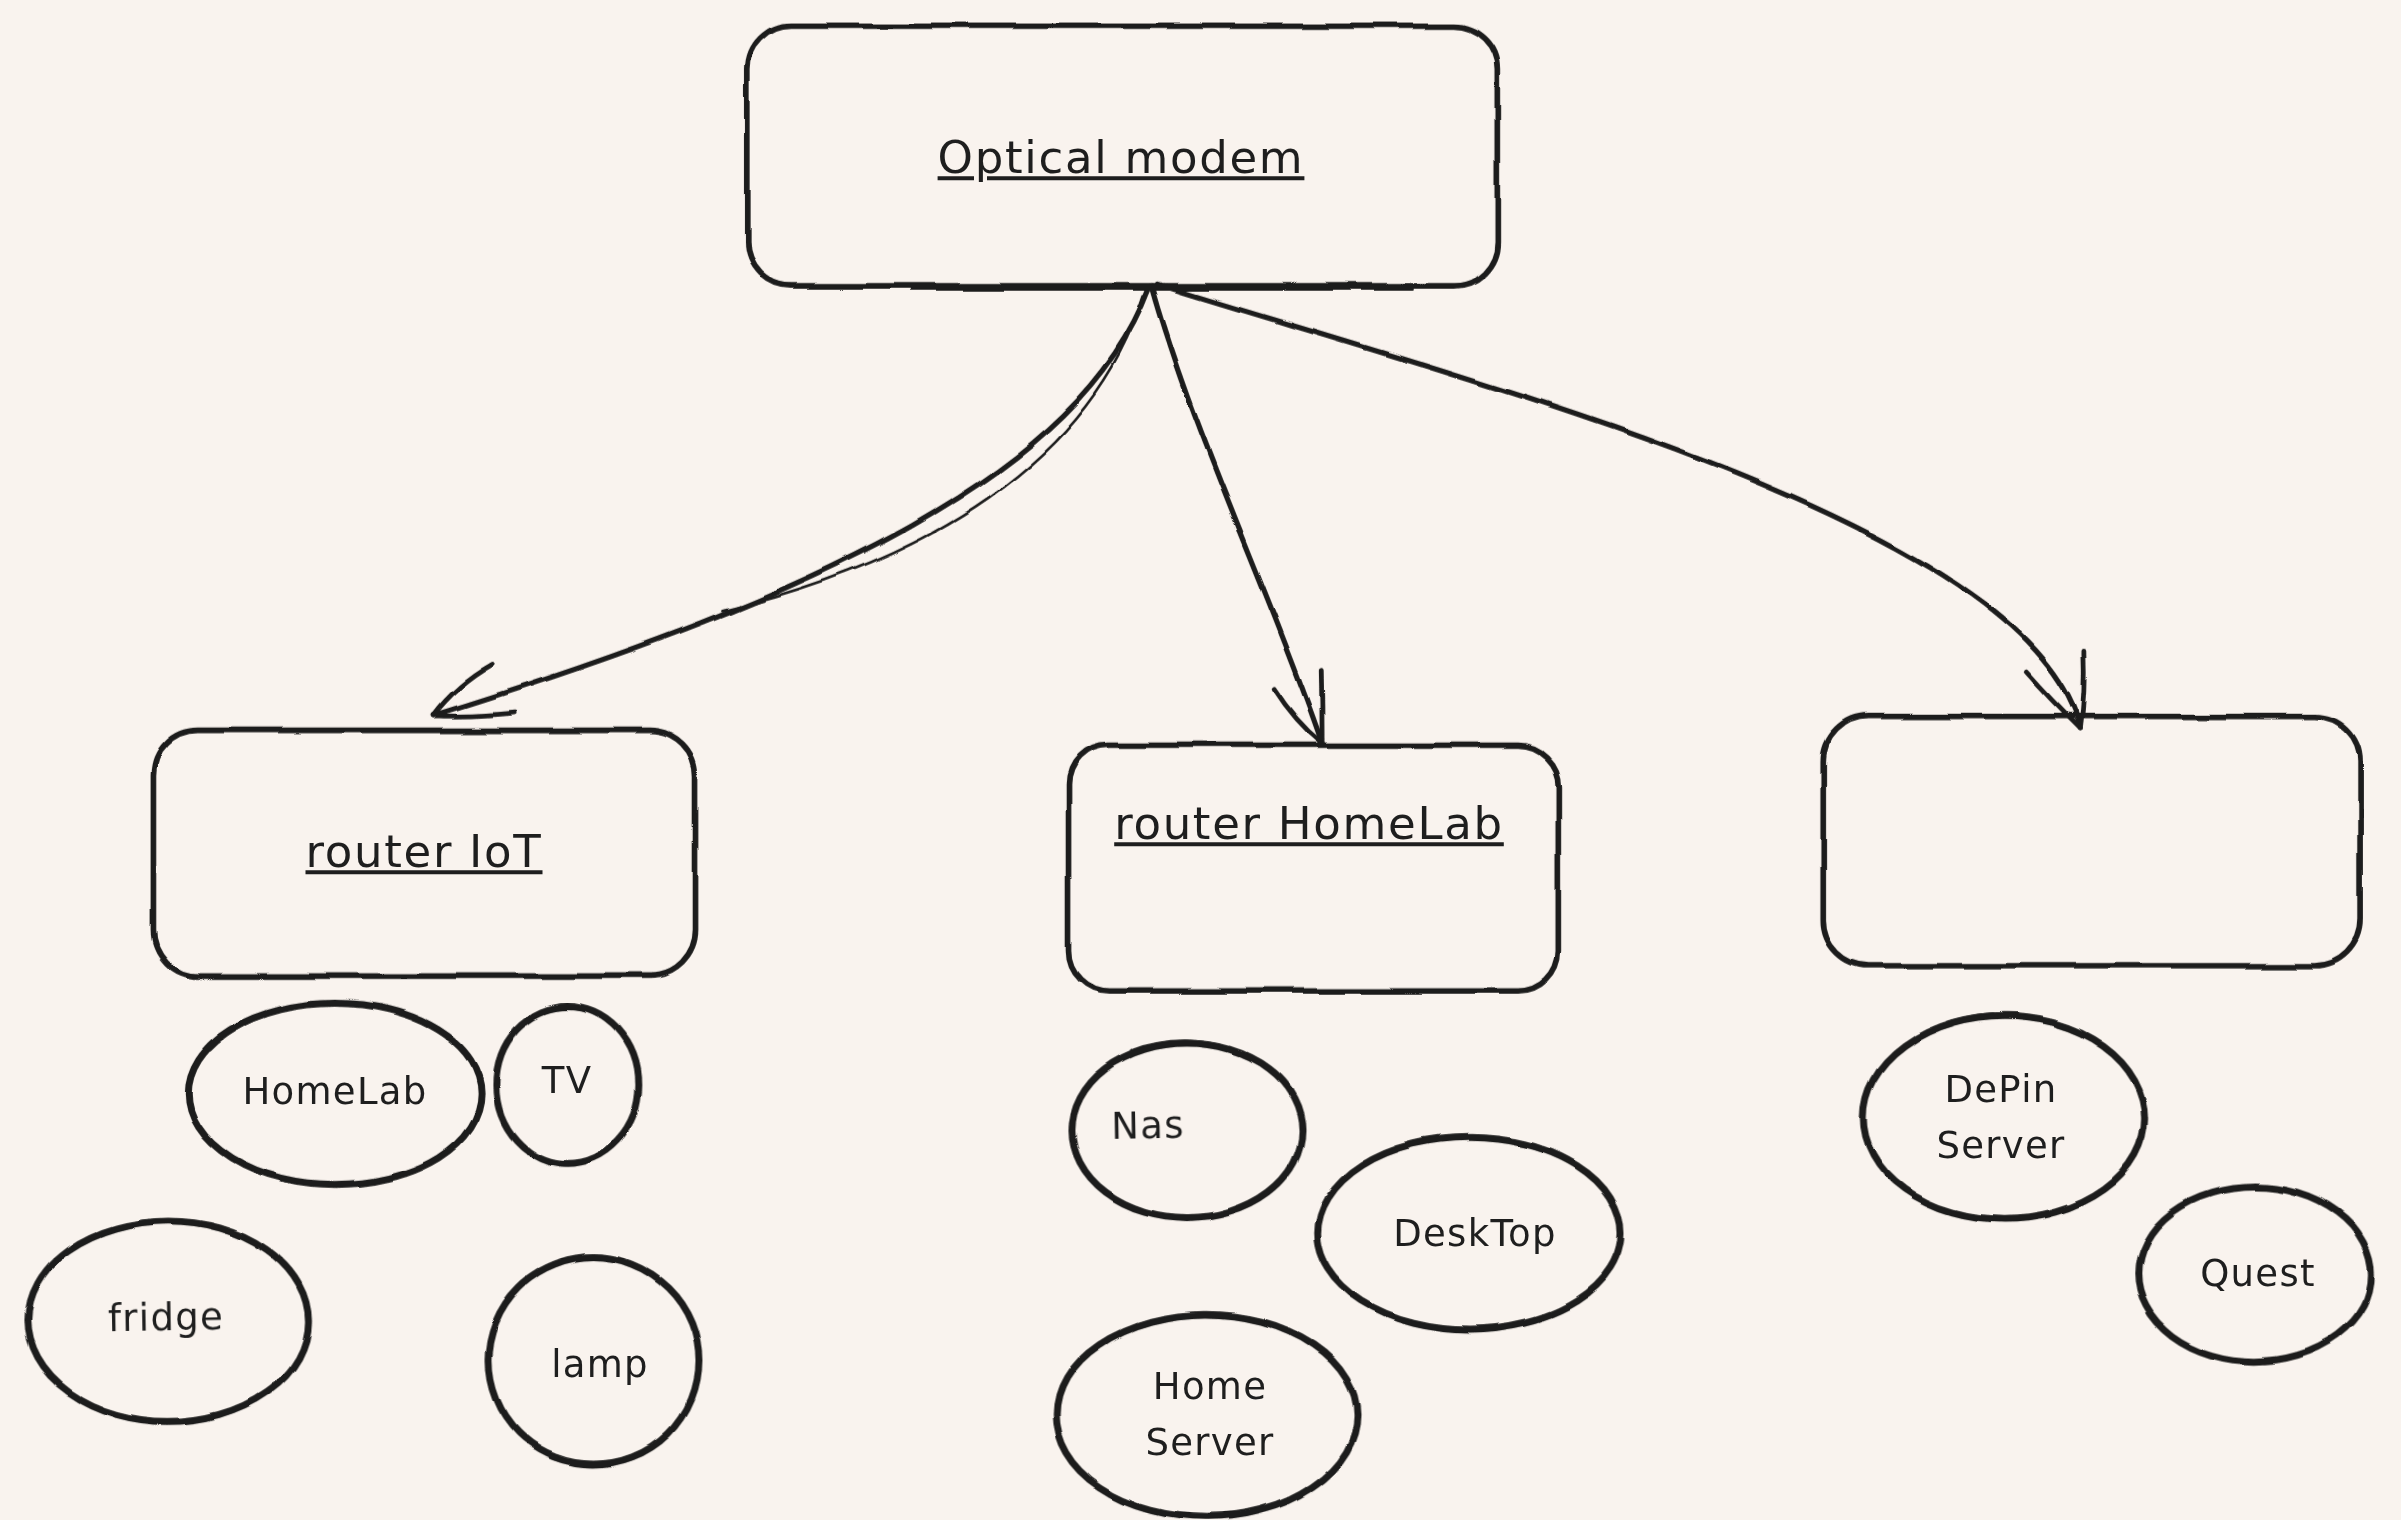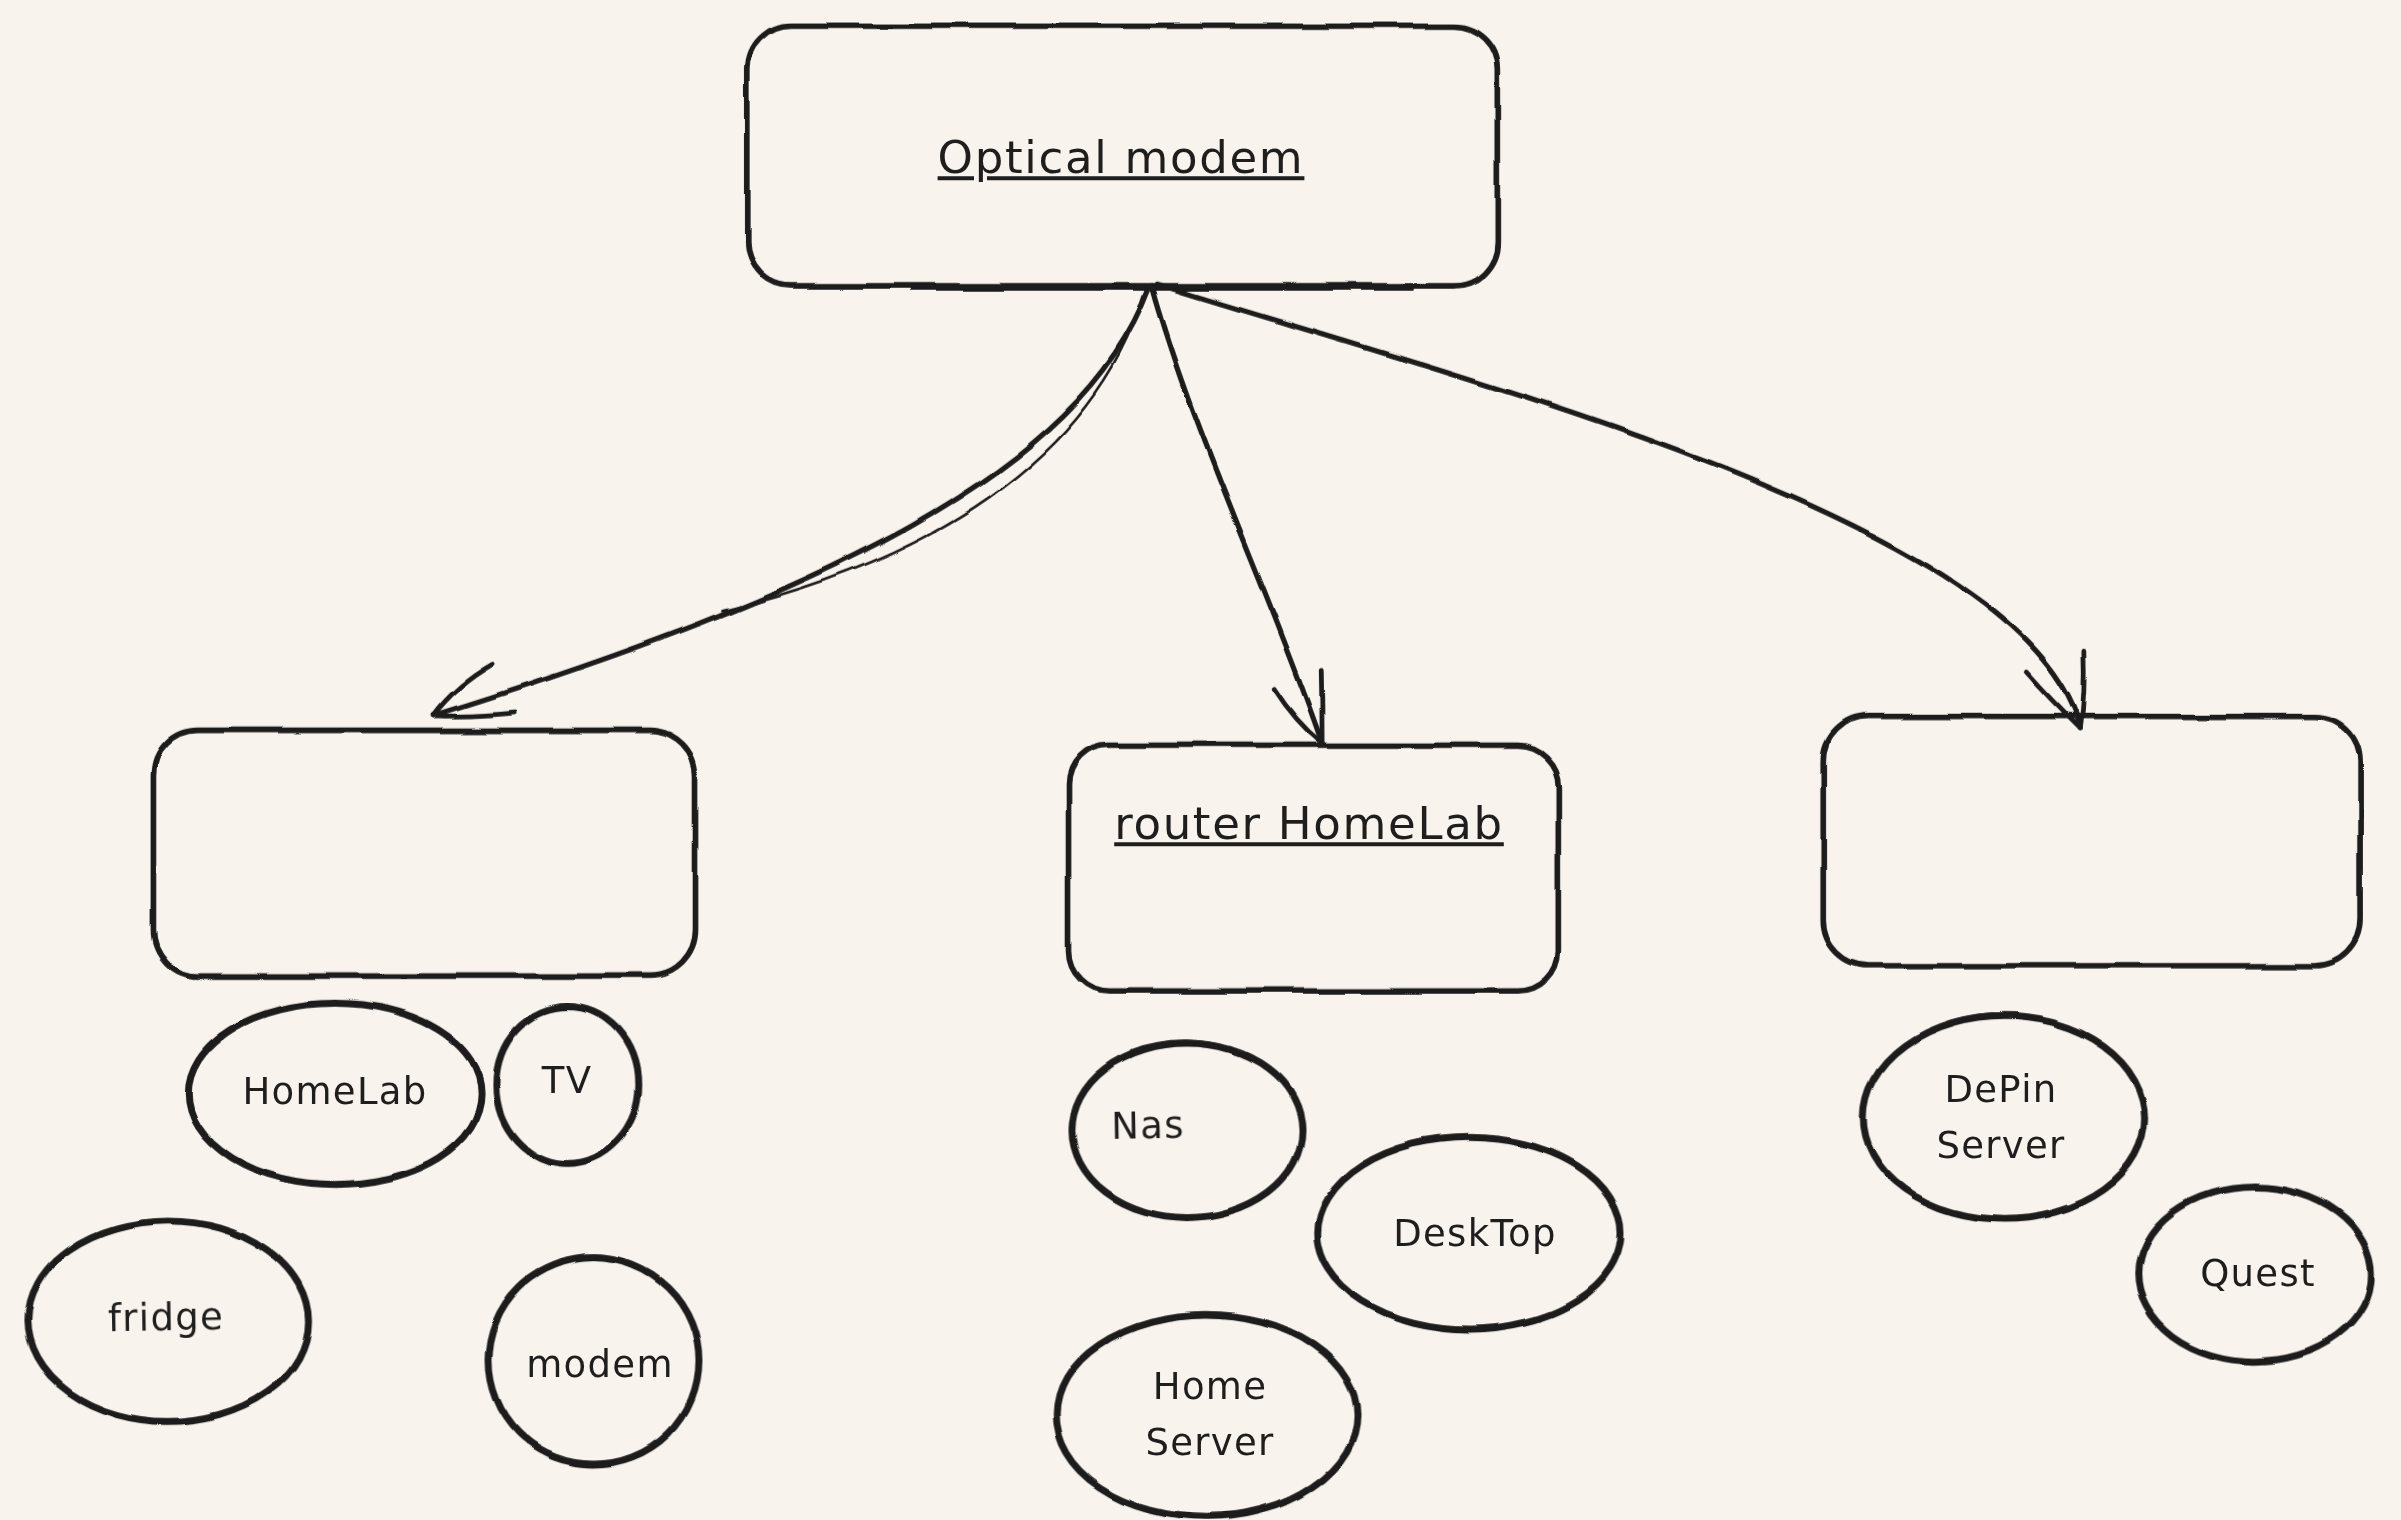--- a/index.html
+++ b/index.html
@@ -111,6 +111,7 @@
 
   <div class="label box-label" style="left:1121px; top:158px;">Optical modem</div>
 
+  <div class="label box-label" style="left:424px; top:852px;">router IoT</div>
   <div class="label box-label" style="left:1309px; top:824px;">router HomeLab</div>
 
   <div class="label device-label" style="left:335px; top:1092px;">HomeLab</div>

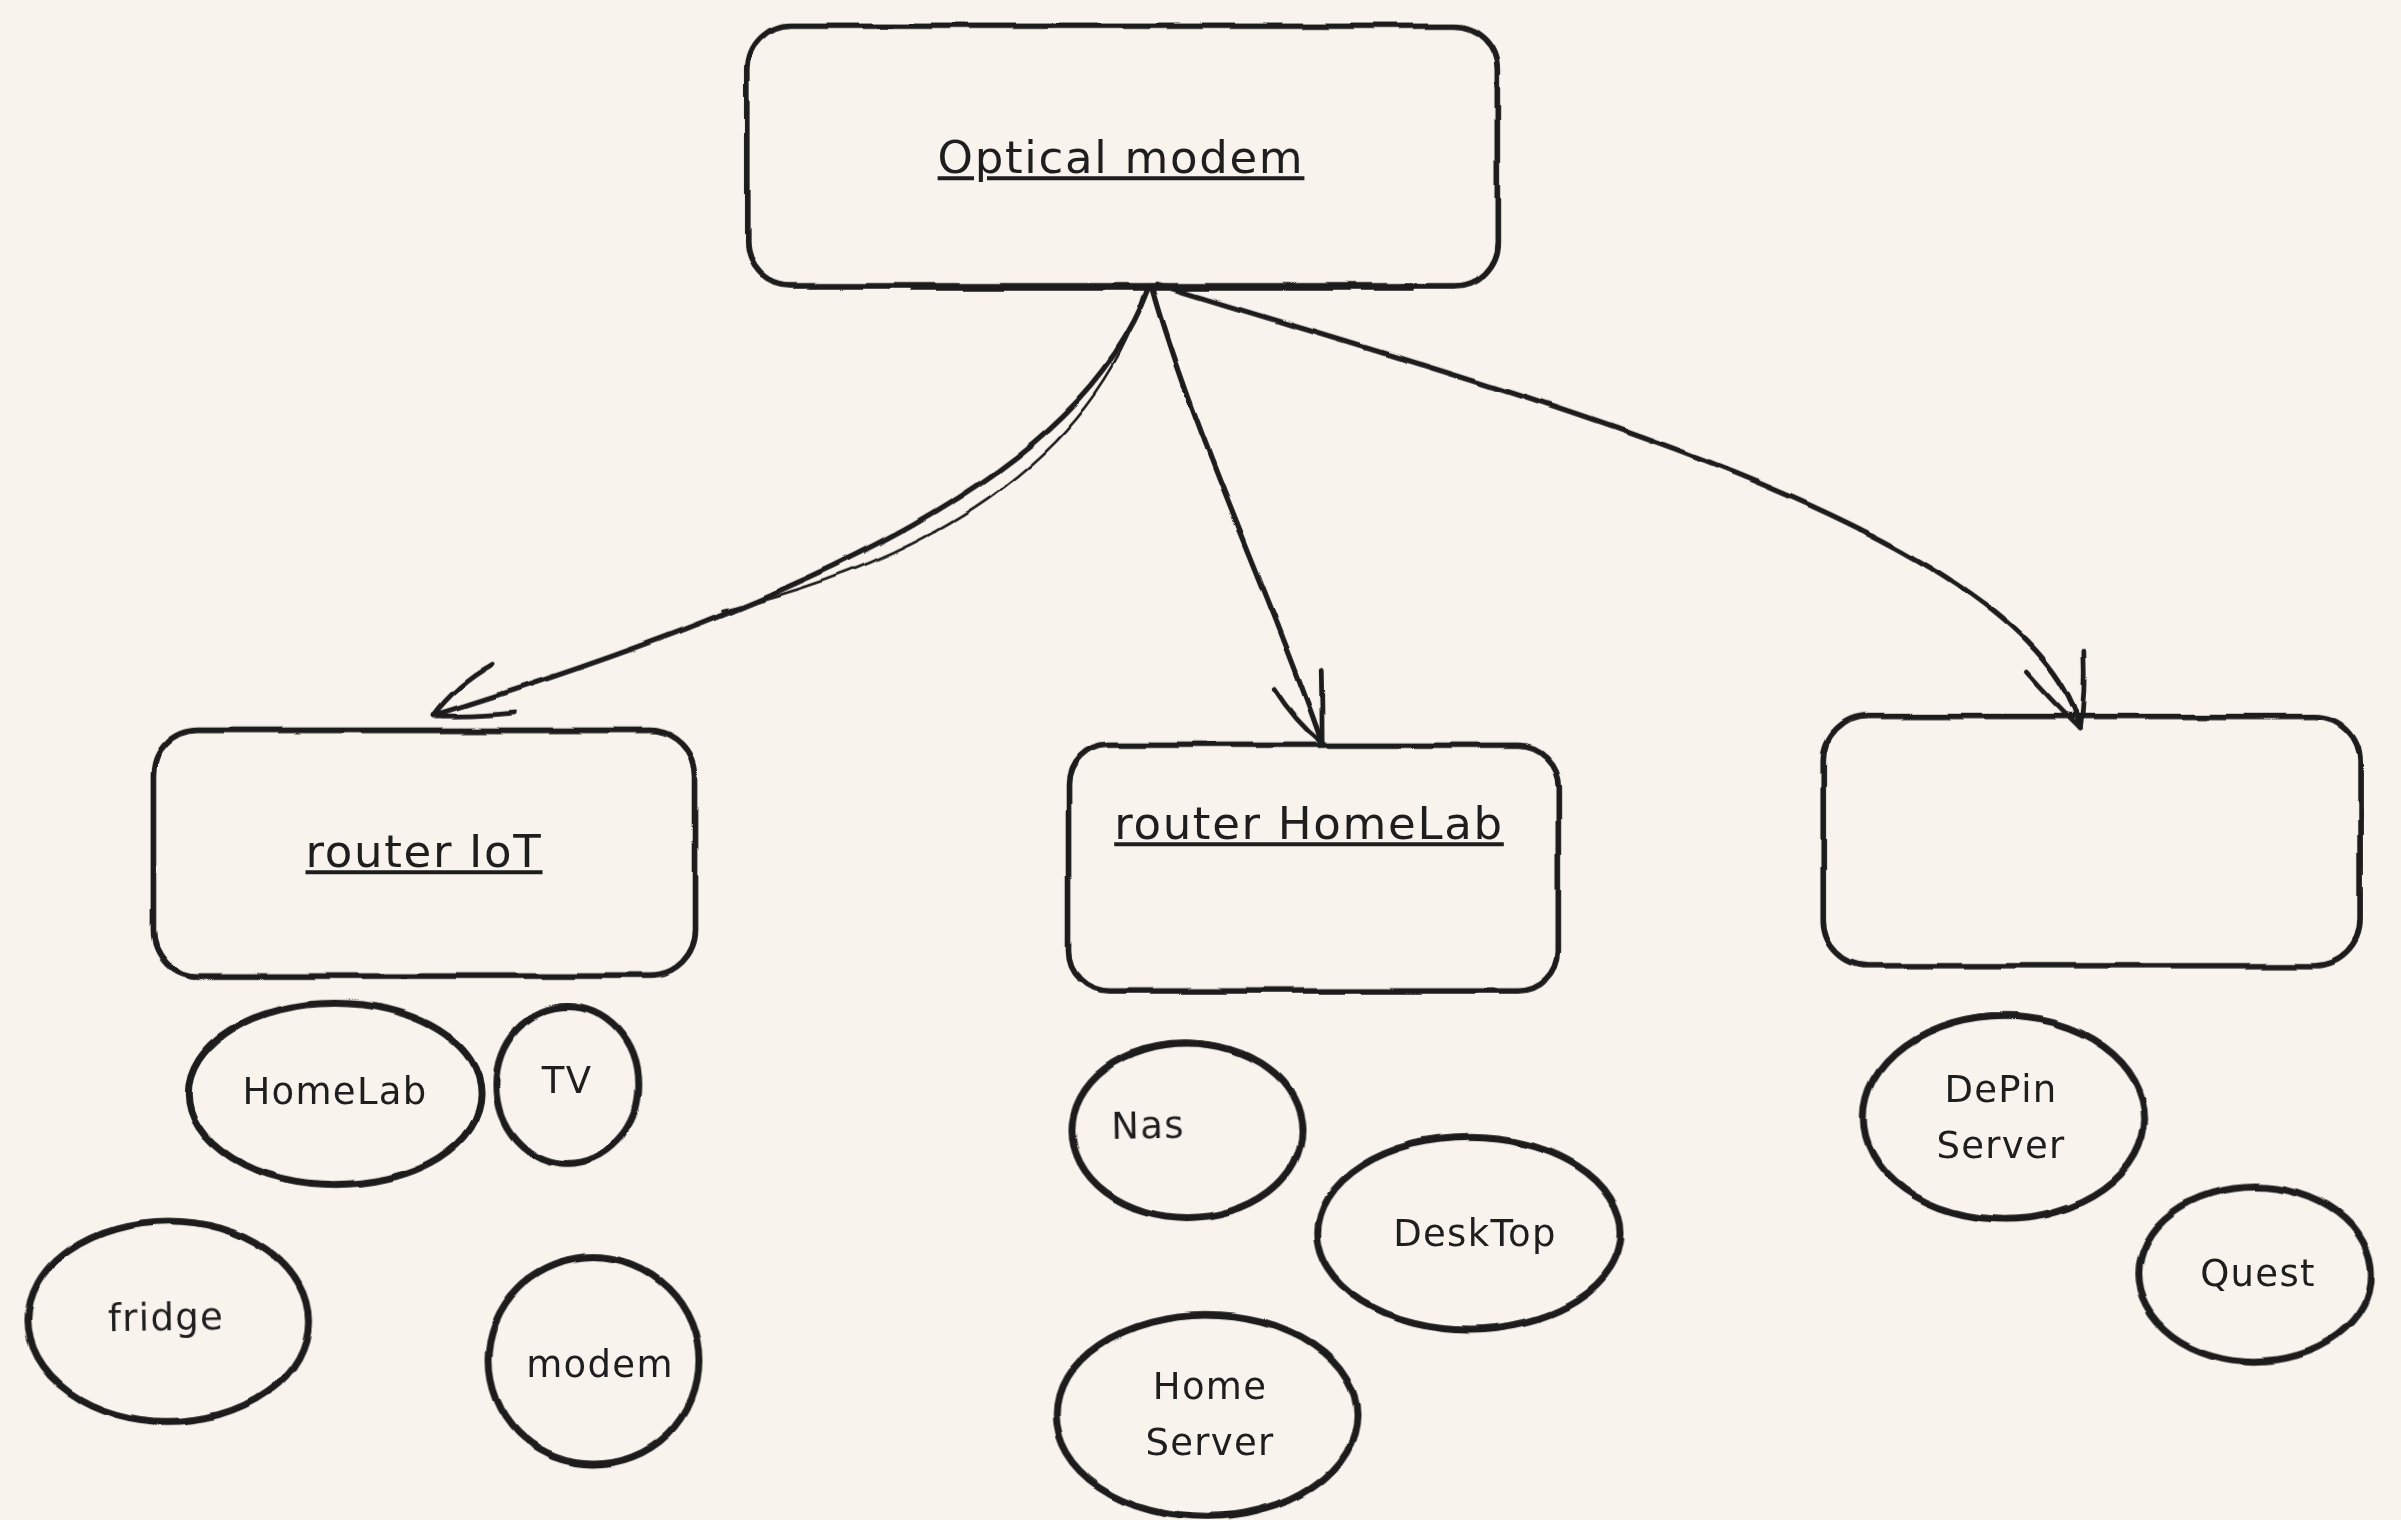--- a/index.html
+++ b/index.html
@@ -117,7 +117,7 @@
   <div class="label device-label" style="left:335px; top:1092px;">HomeLab</div>
   <div class="label device-label" style="left:567px; top:1081px;">TV</div>
   <div class="label device-label tilt-l" style="left:166px; top:1318px;">fridge</div>
-  <div class="label device-label" style="left:600px; top:1365px;">modem</div>
+  <div class="label device-label" style="left:600px; top:1365px;">lamp</div>
 
   <div class="label device-label tilt-l" style="left:1148px; top:1126px;">Nas</div>
   <div class="label device-label" style="left:1475px; top:1234px;text-align:center;">DeskTop</div>

